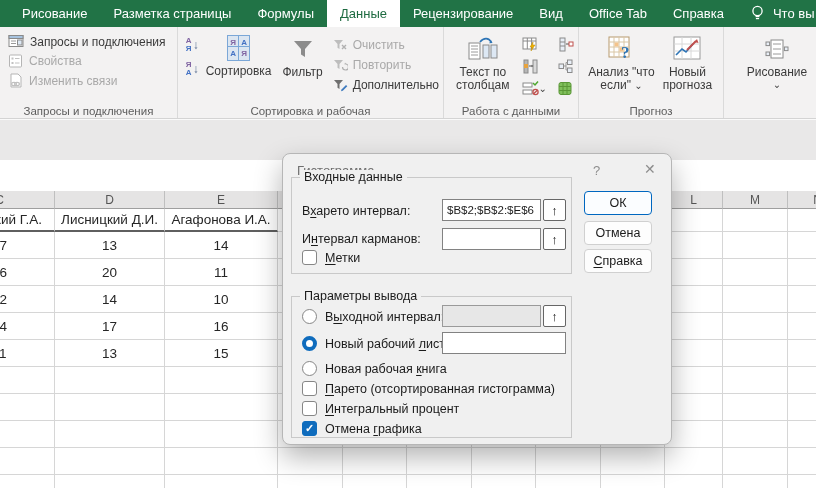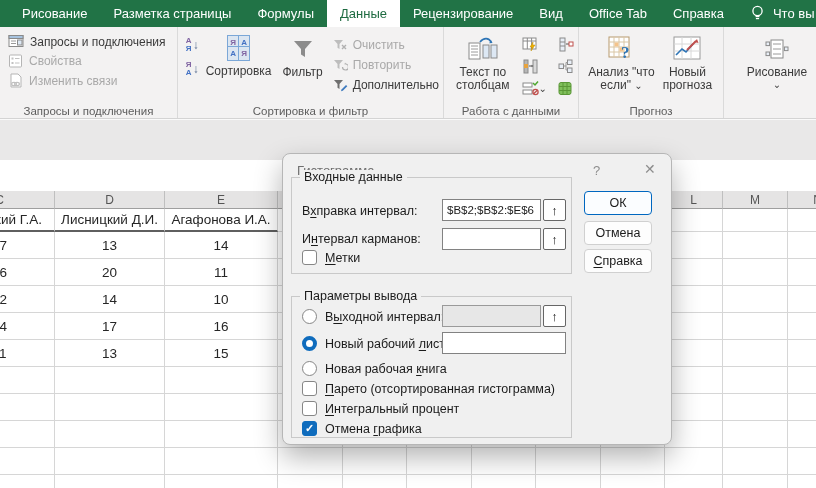--- a/index.html
+++ b/index.html
@@ -224,7 +224,7 @@
         <span>Дополнительно</span>
       </div>
     </div>
-    <div class="glabel">Сортировка и фильтр</div>
+    <div class="glabel">Сортировка и рабочая</div>
   </div>
 
   <div class="rgroup" style="width:135px">

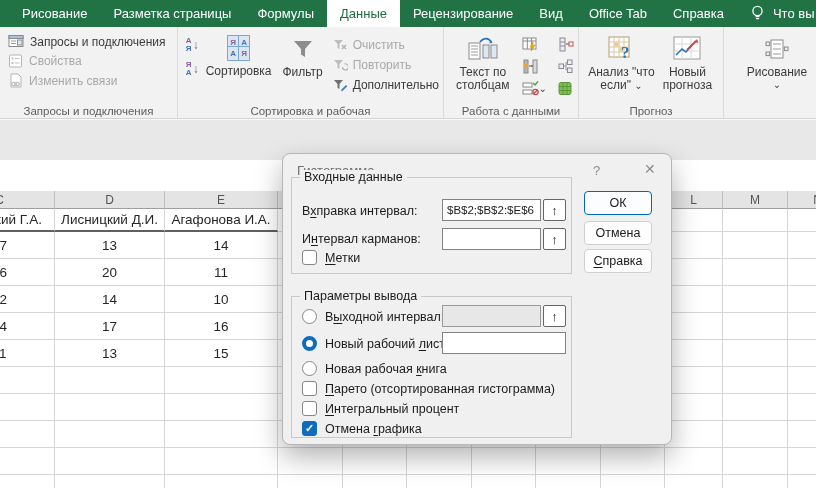--- a/index.html
+++ b/index.html
@@ -546,7 +546,7 @@
   <div class="gbox g1">
     <div class="gcap">Входные данные</div>
     <div class="flabel" style="top:26px">
-      <span>В</span><u>х</u><span>правка интервал:</span>
+      <span>В</span><u>х</u><span>арето интервал:</span>
     </div>
     <div class="ffield" style="top:21px">
       <div class="fbox">$B$2;$B$2:$E$6</div>

